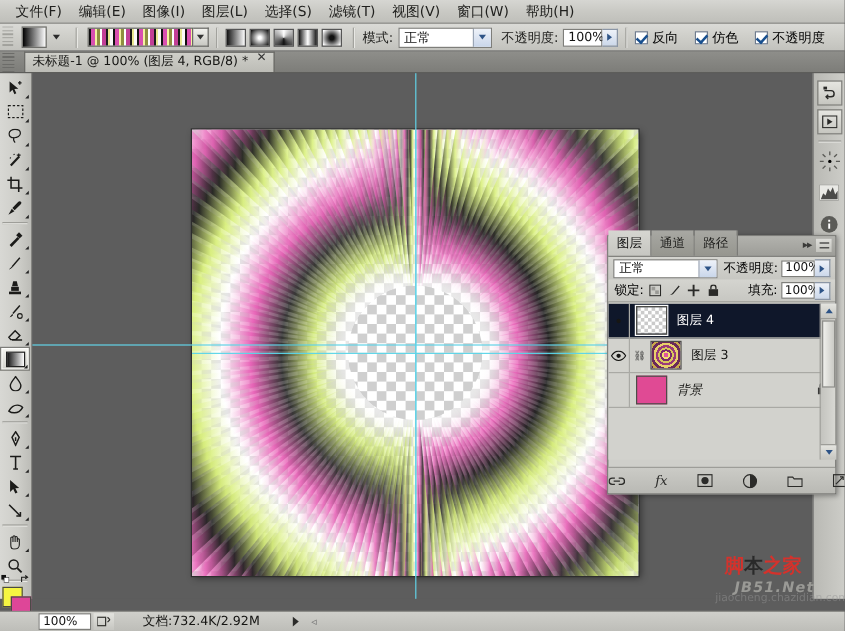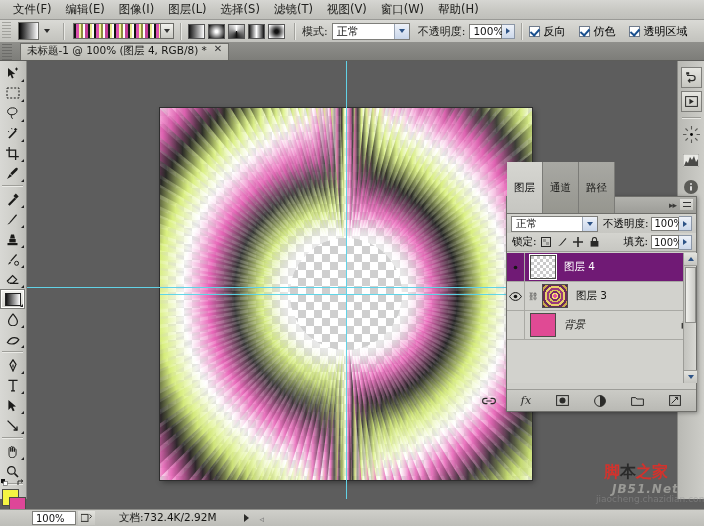--- a/index.html
+++ b/index.html
@@ -360,7 +360,7 @@
     </div>
     <div class="cbx">
       <span class="box"></span>
-      <span>透明区域</span>
+      <span>不透明度</span>
     </div>
   </div>
 

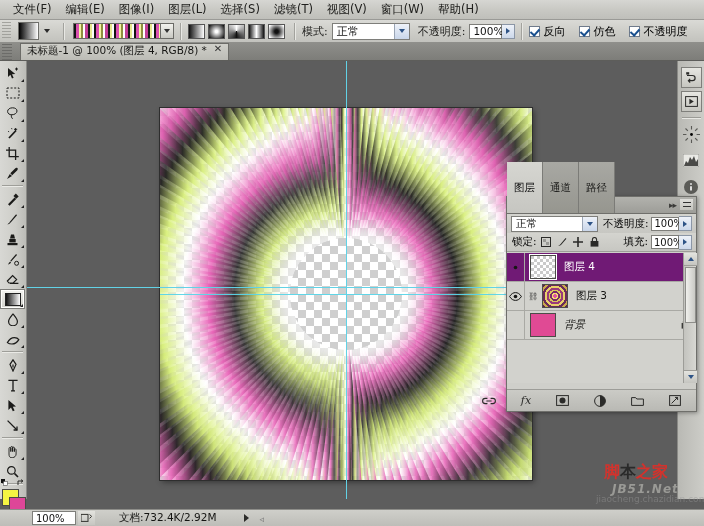--- a/index.html
+++ b/index.html
@@ -200,7 +200,7 @@
     position:relative;
   }
   .lp-tab{
-    height:15px;padding:18px 7px;display:flex;align-items:center;font-size:10.5px;color:#1b1b19;
+    height:15px;padding:3px 7px;display:flex;align-items:center;font-size:10.5px;color:#1b1b19;
     background:linear-gradient(180deg,#a8a8a3,#96968f);border-right:1px solid #7b7b77;
   }
   .lp-tab.active{background:linear-gradient(180deg,#d6d6d1,#c6c6c1);color:#111;}

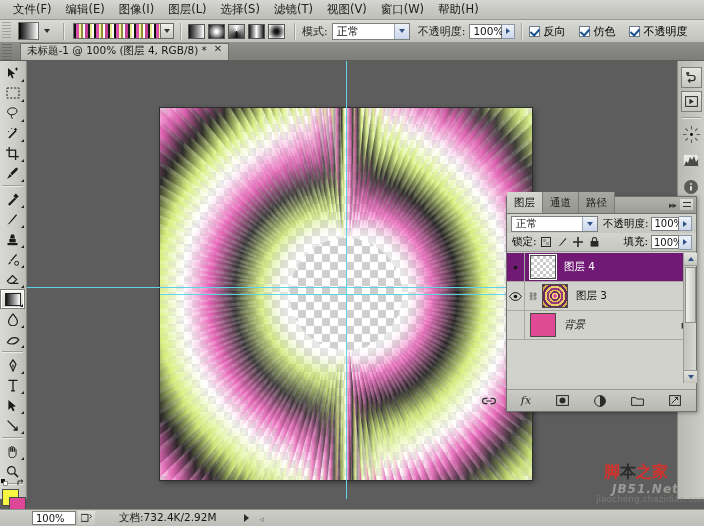--- a/index.html
+++ b/index.html
@@ -235,7 +235,7 @@
     display:flex;align-items:center;height:29px;border-bottom:1px solid #a9a9a4;
     box-sizing:border-box;position:relative;
   }
-  .layer-row.sel{background:#701a75;}
+  .layer-row.sel{background:#0f172a;}
   .layer-row.sel .lname{color:#fff;}
   .eye{
     width:18px;height:29px;display:flex;align-items:center;justify-content:center;

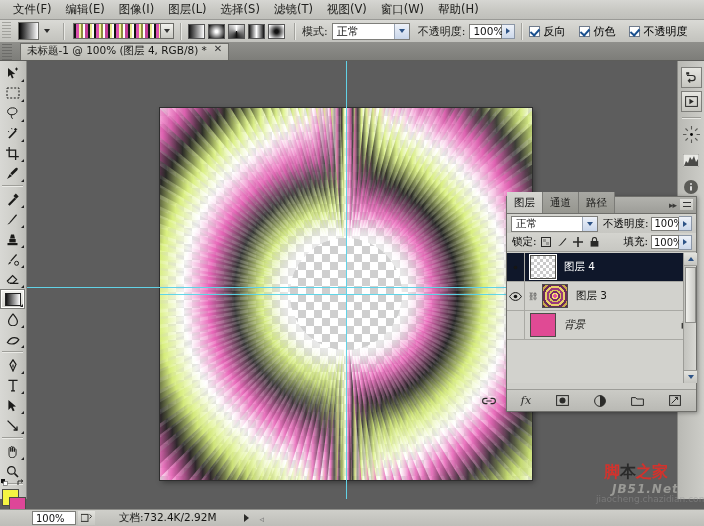--- a/index.html
+++ b/index.html
@@ -264,7 +264,7 @@
   .lp-bottom{
     position:absolute;left:0;bottom:0;width:189px;height:22px;
     background:linear-gradient(180deg,#cbcbc6,#b9b9b4);border-top:1px solid #9d9d98;
-    display:flex;align-items:center;justify-content:center;box-sizing:border-box;padding-right:4px;gap:25px;
+    display:flex;align-items:center;justify-content:space-between;box-sizing:border-box;padding-right:4px;gap:25px;
   }
   .lb-ico{font-size:11px;color:#2b2b29;display:flex;align-items:center;justify-content:center;width:14px;height:14px;}
 

